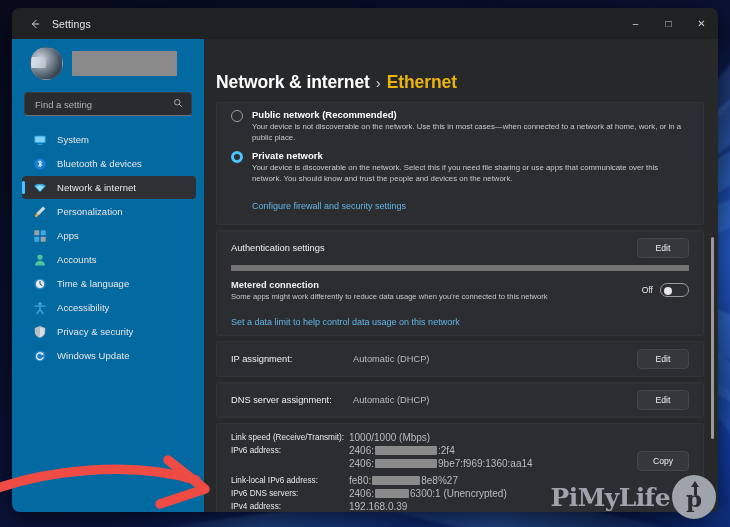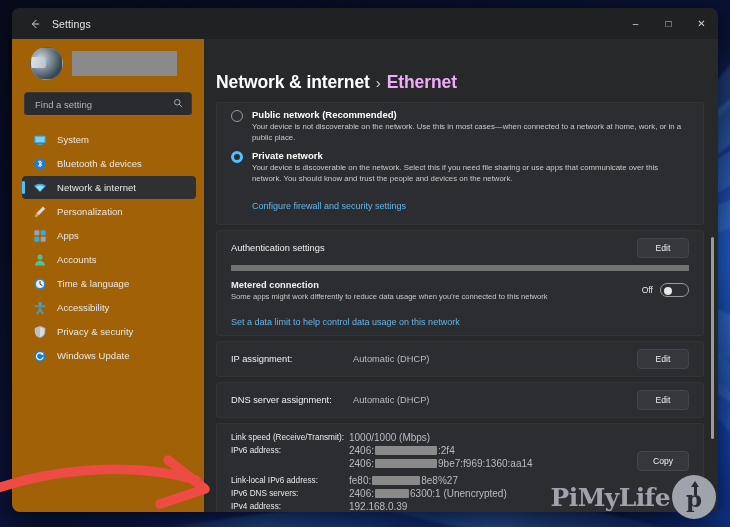--- a/index.html
+++ b/index.html
@@ -148,7 +148,7 @@
     letter-spacing: -.1px;
   }
   #breadcrumb .sep { color:#d6d6d6; font-weight: 400; margin: 0 6px; font-size: 15px;}
-  #breadcrumb .leaf { color:#f0abfc; }
+  #breadcrumb .leaf { color:#eab308; }
 
   #scrollarea {
     position: absolute;

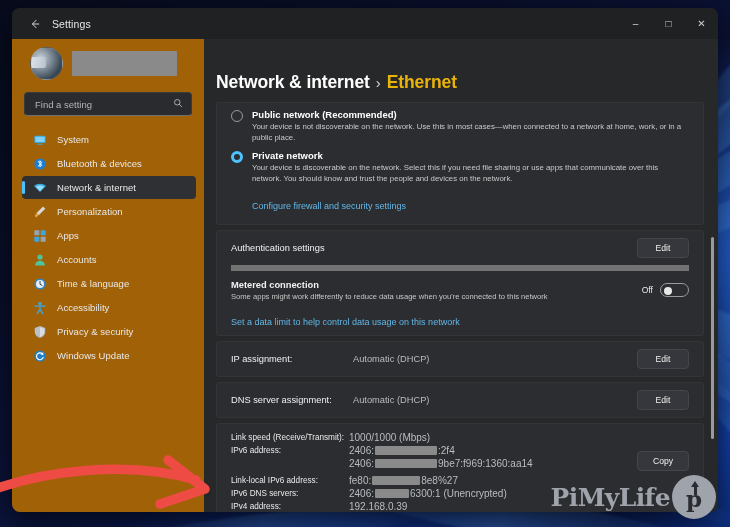--- a/index.html
+++ b/index.html
@@ -78,7 +78,7 @@
   
   #sidebar {
     width: 192px; flex: 0 0 192px;
-    background: #a16207;
+    background: #0369a1;
     padding: 0 8px 0 10px;
     box-sizing: border-box;
     position: relative;

